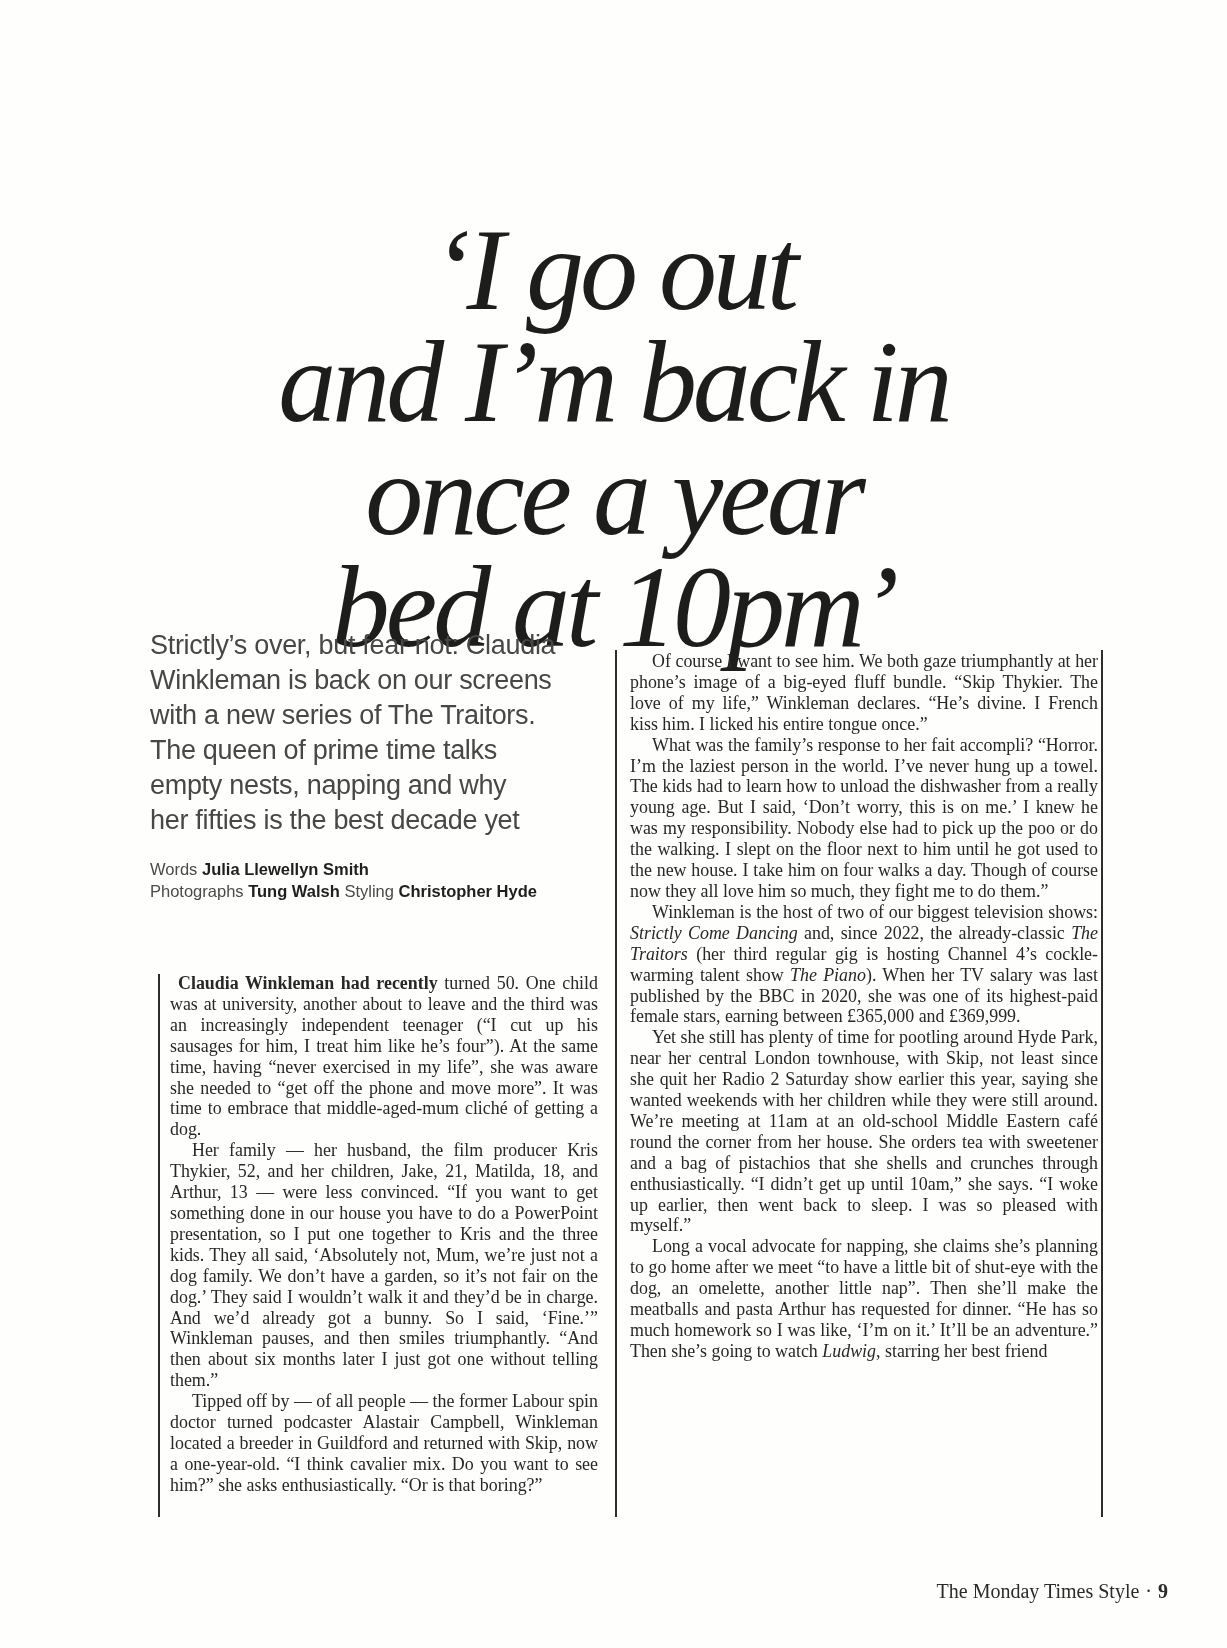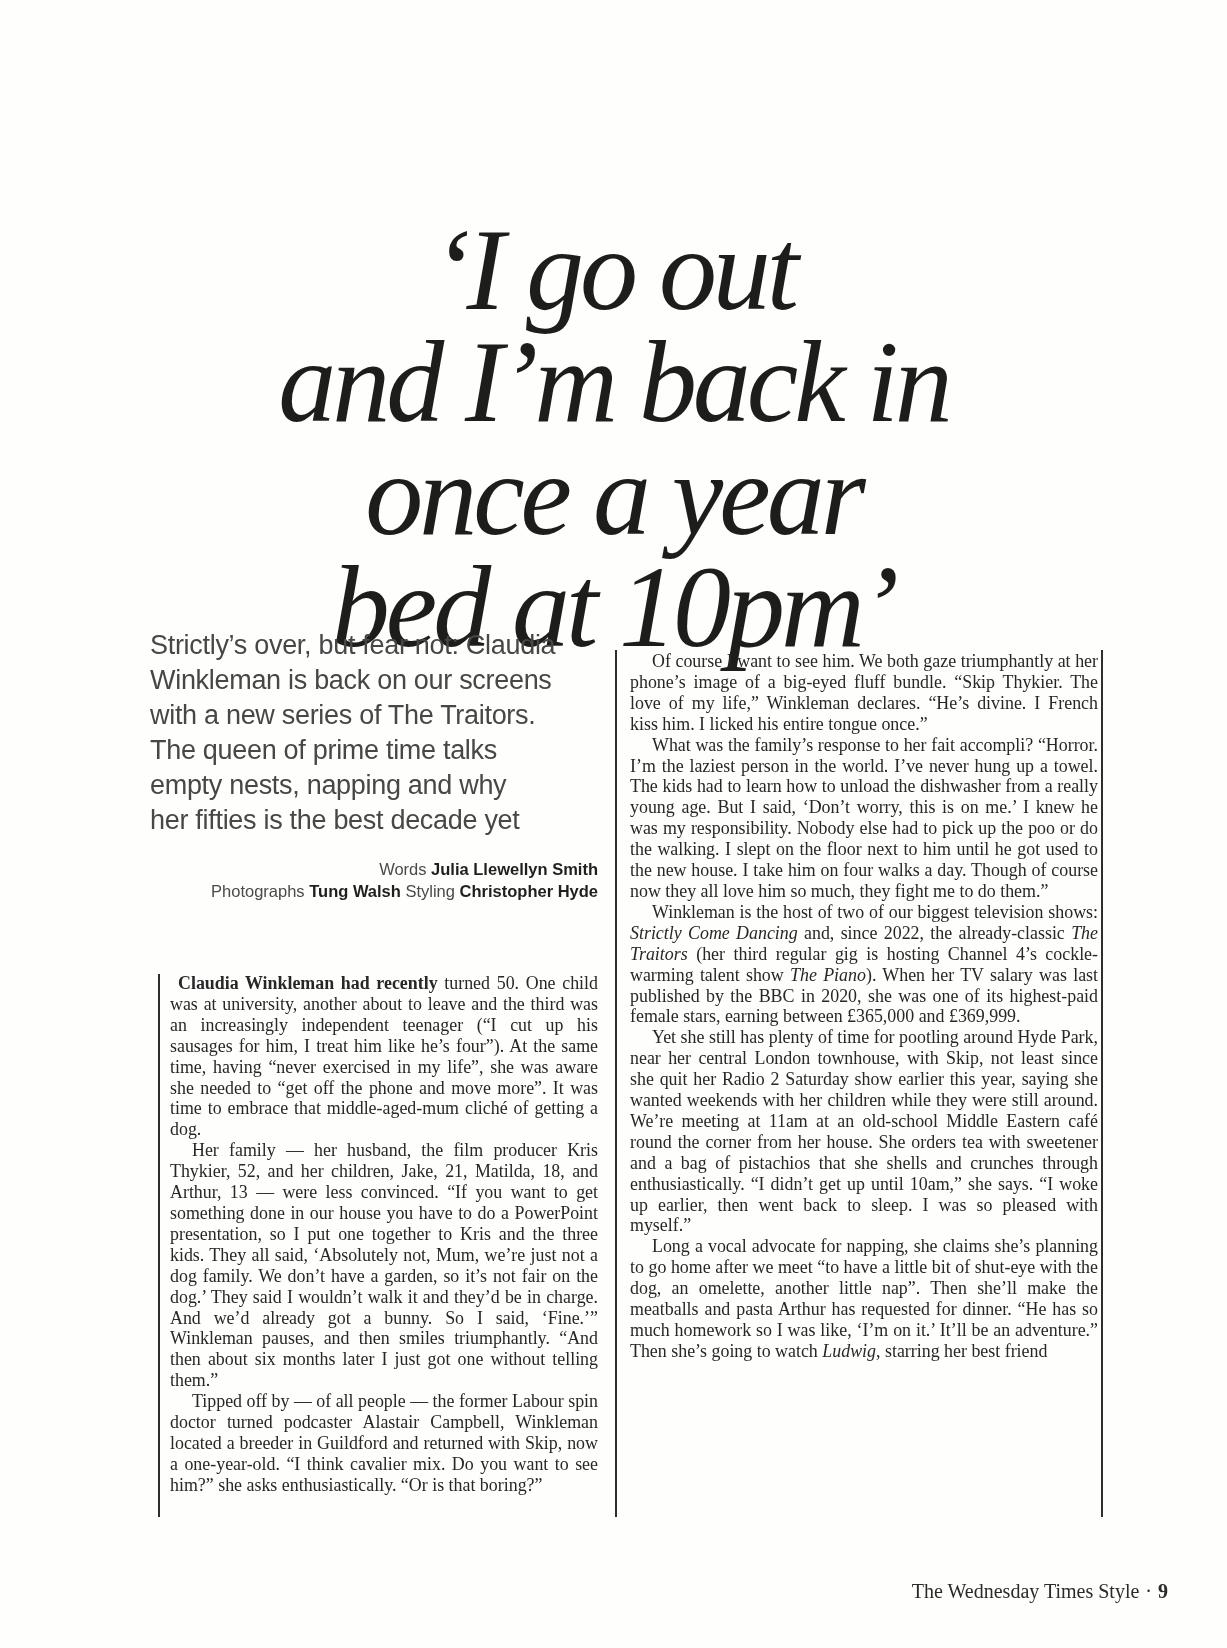--- a/index.html
+++ b/index.html
@@ -24,7 +24,7 @@
   
   .byline {
     position:absolute; top:858px; left:150px; width:448px;
-    text-align:right; font-family:"Liberation Sans", sans-serif;
+    text-align:left; font-family:"Liberation Sans", sans-serif;
     font-size:16.5px; line-height:22px; color:#4a4a4a;
   }
   .byline .name { font-weight:bold; color:#1f1f1f; }

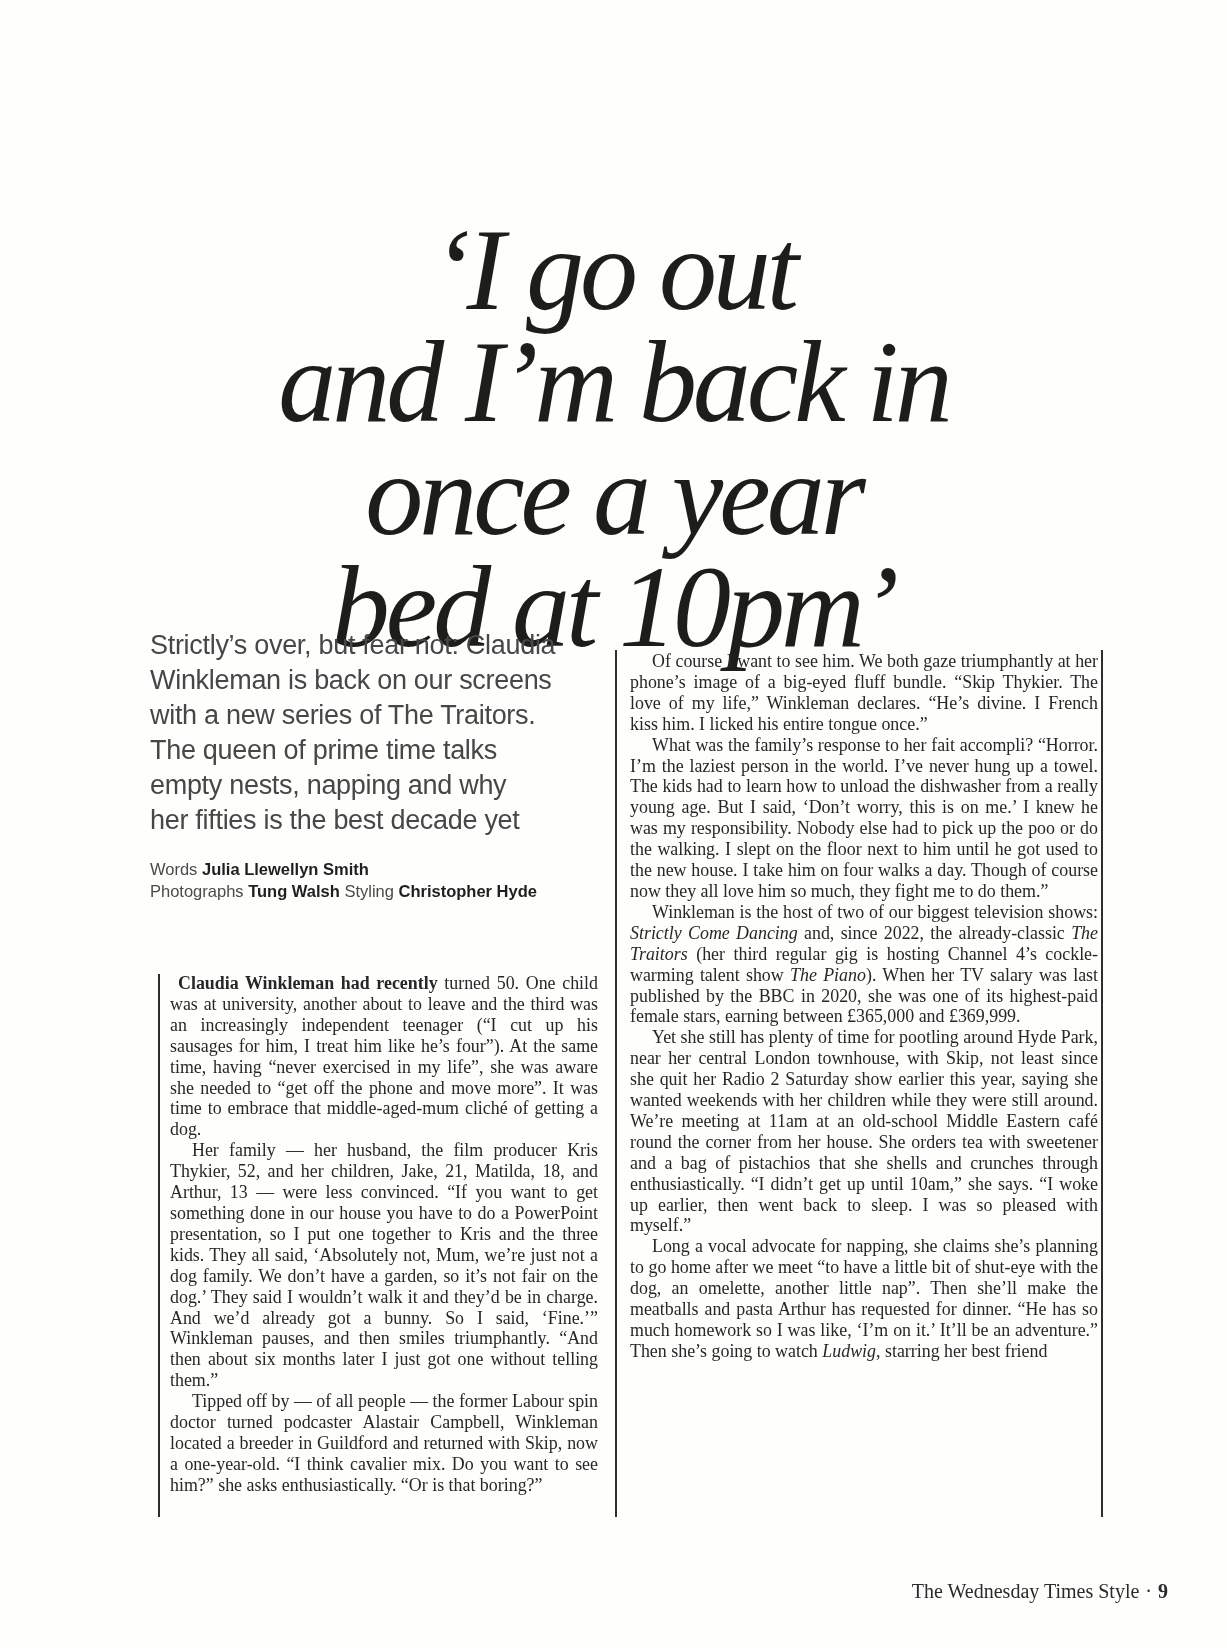--- a/index.html
+++ b/index.html
@@ -97,7 +97,7 @@
     </div>
 
   <div class="footer">
-    <span>The Wednesday Times Style</span><span class="sep">·</span><span class="pg">9</span>
+    <span>The Monday Times Style</span><span class="sep">·</span><span class="pg">9</span>
   </div>
 
 </div>

